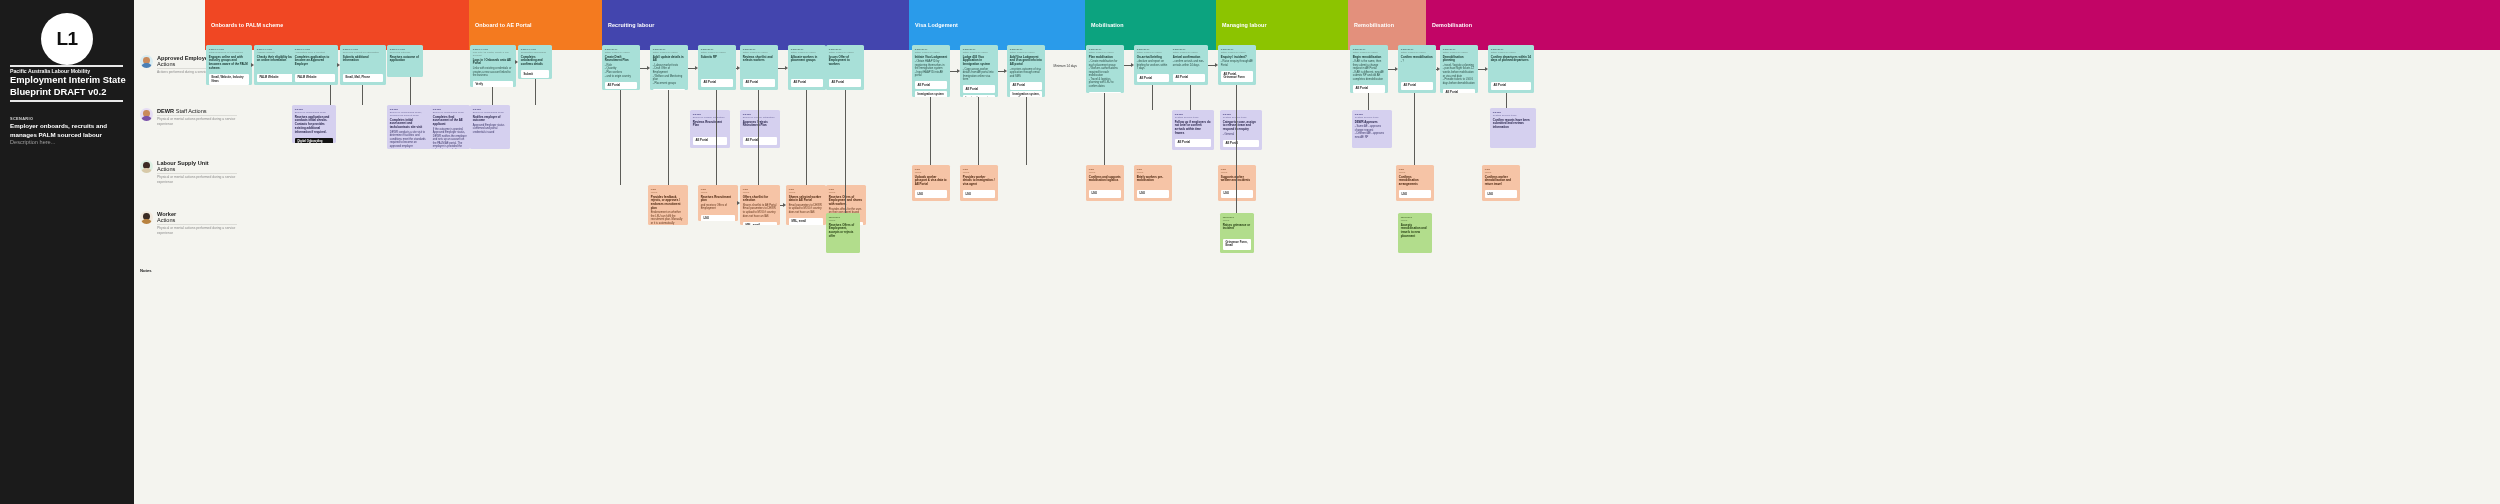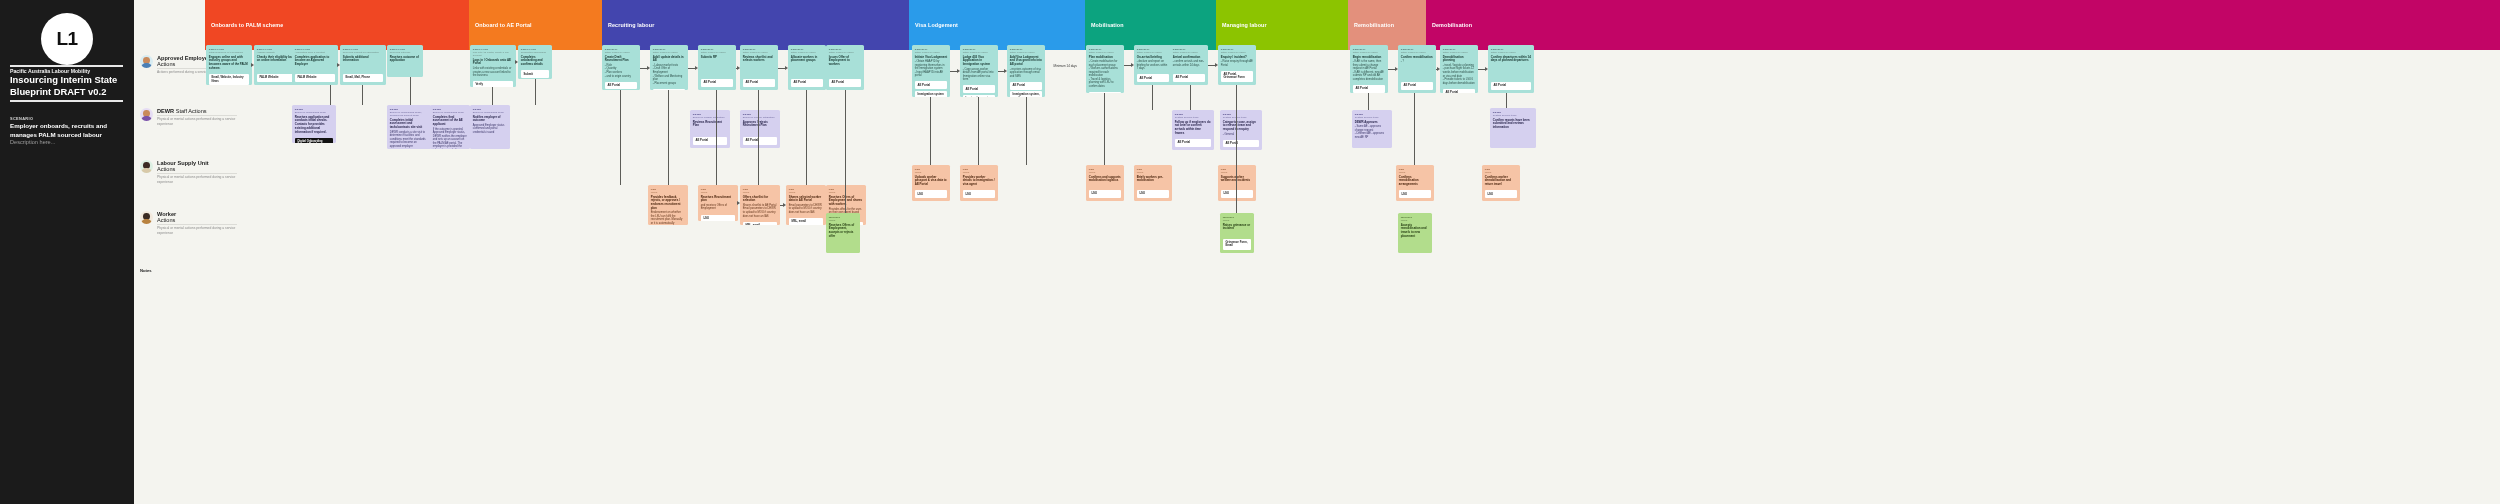--- a/index.html
+++ b/index.html
@@ -189,7 +189,7 @@
     <div id="logo-badge">L1</div>
     <div class="rule" id="rule-top"></div>
     <div id="cover-eyebrow">Pacific Australia Labour Mobility</div>
-    <div id="cover-title">Insourcing Interim State Blueprint DRAFT v0.2</div>
+    <div id="cover-title">Employment Interim State Blueprint DRAFT v0.2</div>
     <div class="rule" id="rule-bot"></div>
     <div id="scenario-label">SCENARIO</div>
     <div id="scenario-title">Employer onboards, recruits and manages PALM sourced labour</div>

